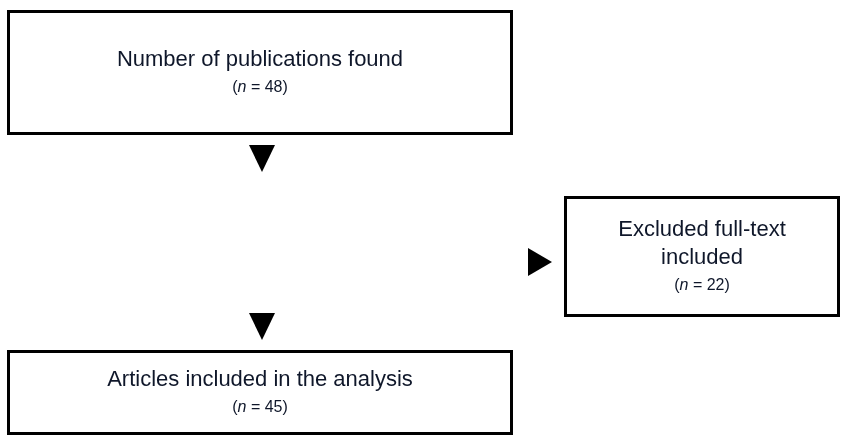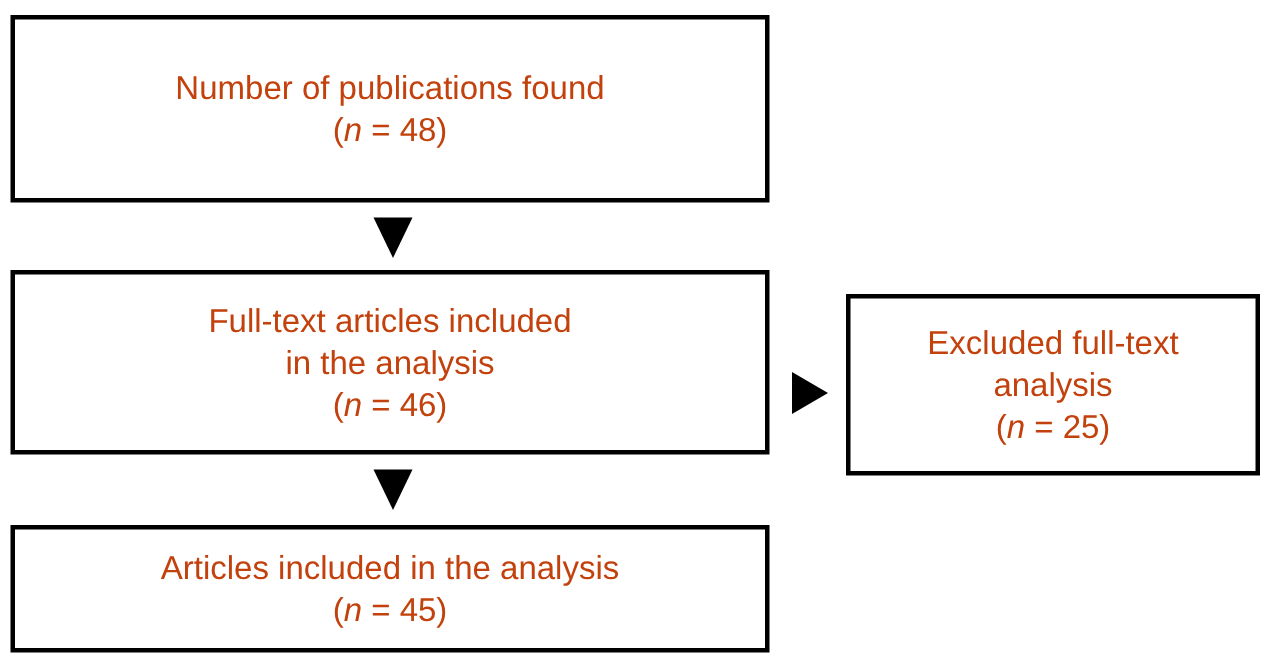--- a/index.html
+++ b/index.html
@@ -26,7 +26,7 @@
     flex-direction: column;
     align-items: center;
     justify-content: center;
-    color: #c2410c;
+    color: #0f172a;
     text-align: center;
   }
   .flow-box .line {

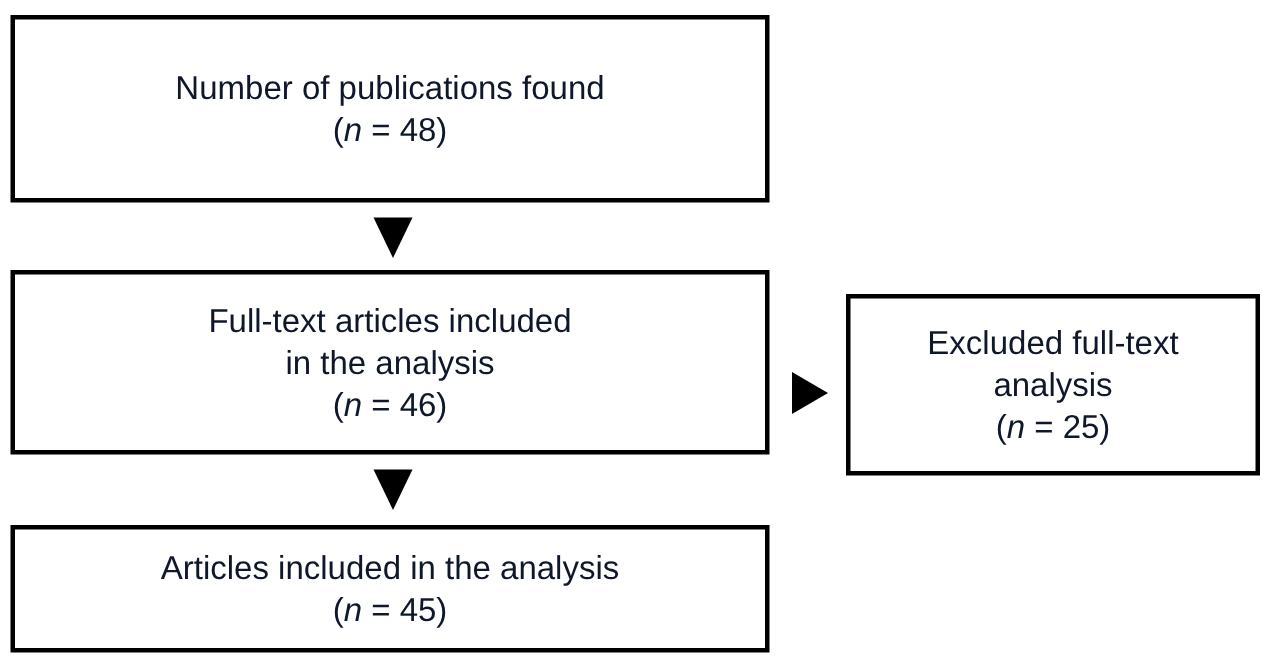--- a/index.html
+++ b/index.html
@@ -38,7 +38,7 @@
   }
   .flow-box .count-line {
     display: block;
-    font-size: 22px;
+    font-size: 16px;
     line-height: 28px;
     white-space: nowrap;
   }

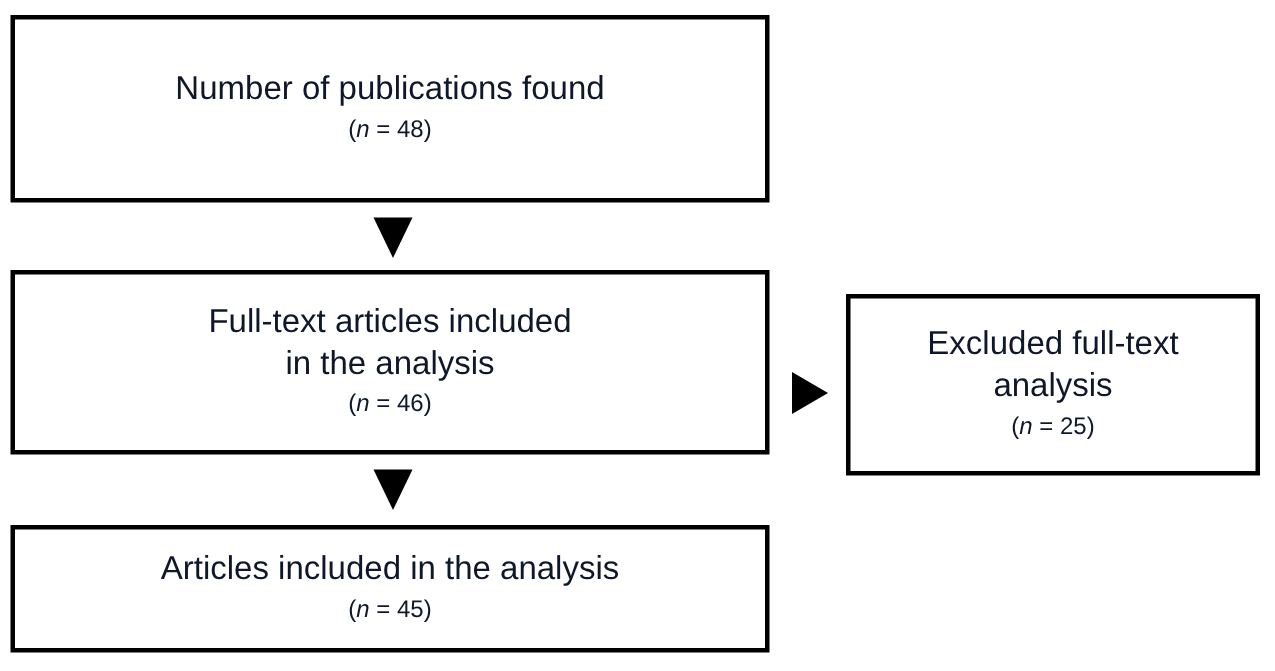--- a/index.html
+++ b/index.html
@@ -84,11 +84,6 @@
 
   <div class="arrow-down" id="arrow-found-to-fulltext"></div>
 
-  <div class="flow-box" id="box-fulltext">
-    <span class="line">Full-text articles included</span>
-    <span class="line">in the analysis</span>
-    <span class="count-line"><span>(</span><span class="nvar">n</span><span> = </span><span>46</span><span>)</span></span>
-  </div>
 
   <div class="arrow-right" id="arrow-fulltext-to-excluded"></div>
 

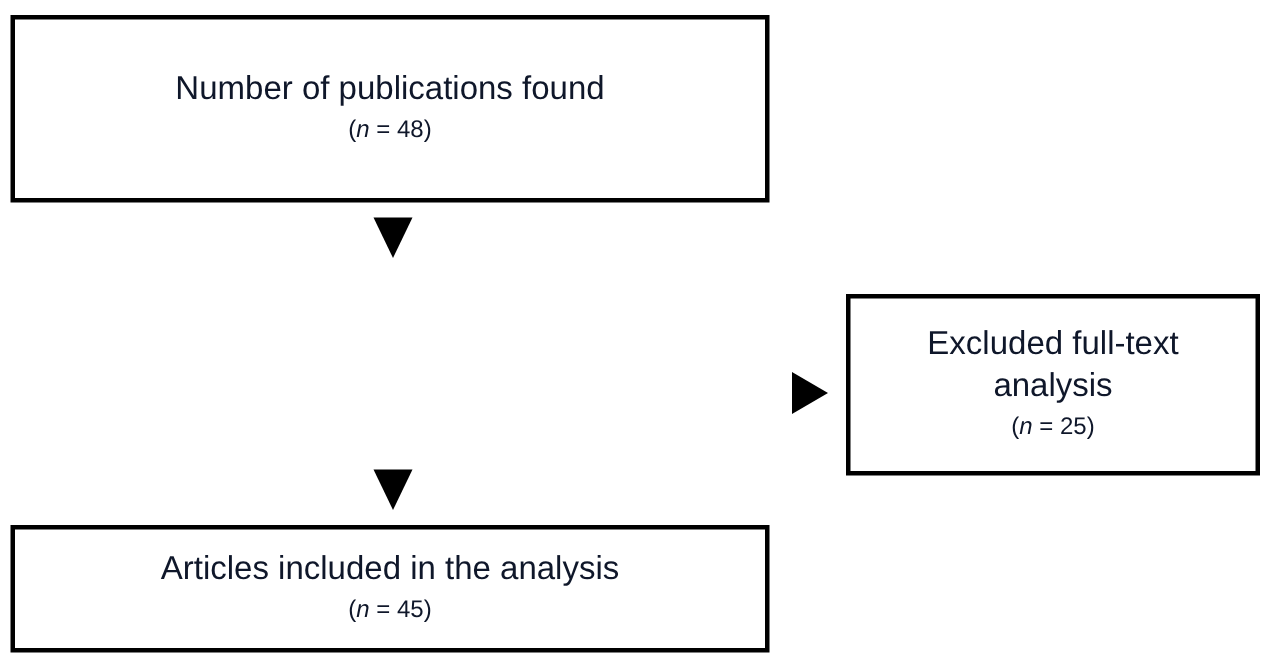--- a/index.html
+++ b/index.html
@@ -89,7 +89,7 @@
 
   <div class="flow-box" id="box-excluded">
     <span class="line">Excluded full-text</span>
-    <span class="line">analysis</span>
+    <span class="line">included</span>
     <span class="count-line"><span>(</span><span class="nvar">n</span><span> = </span><span>25</span><span>)</span></span>
   </div>
 

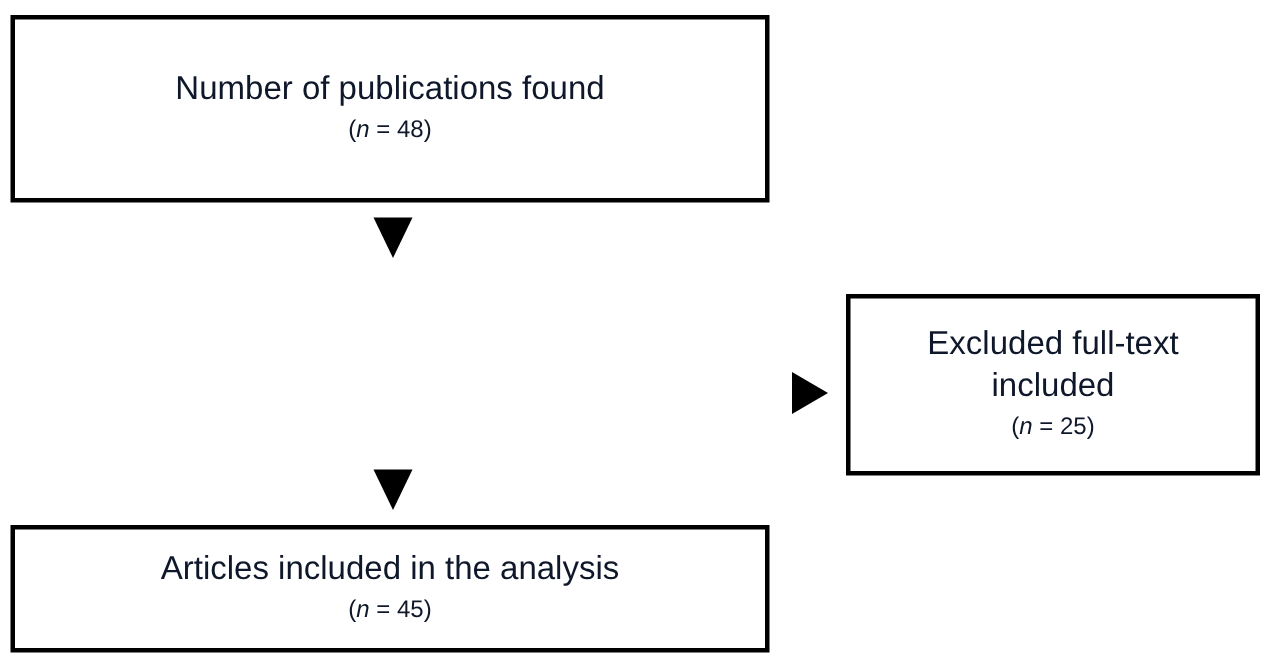--- a/index.html
+++ b/index.html
@@ -90,7 +90,7 @@
   <div class="flow-box" id="box-excluded">
     <span class="line">Excluded full-text</span>
     <span class="line">included</span>
-    <span class="count-line"><span>(</span><span class="nvar">n</span><span> = </span><span>25</span><span>)</span></span>
+    <span class="count-line"><span>(</span><span class="nvar">n</span><span> = </span><span>22</span><span>)</span></span>
   </div>
 
   <div class="arrow-down" id="arrow-fulltext-to-included"></div>

